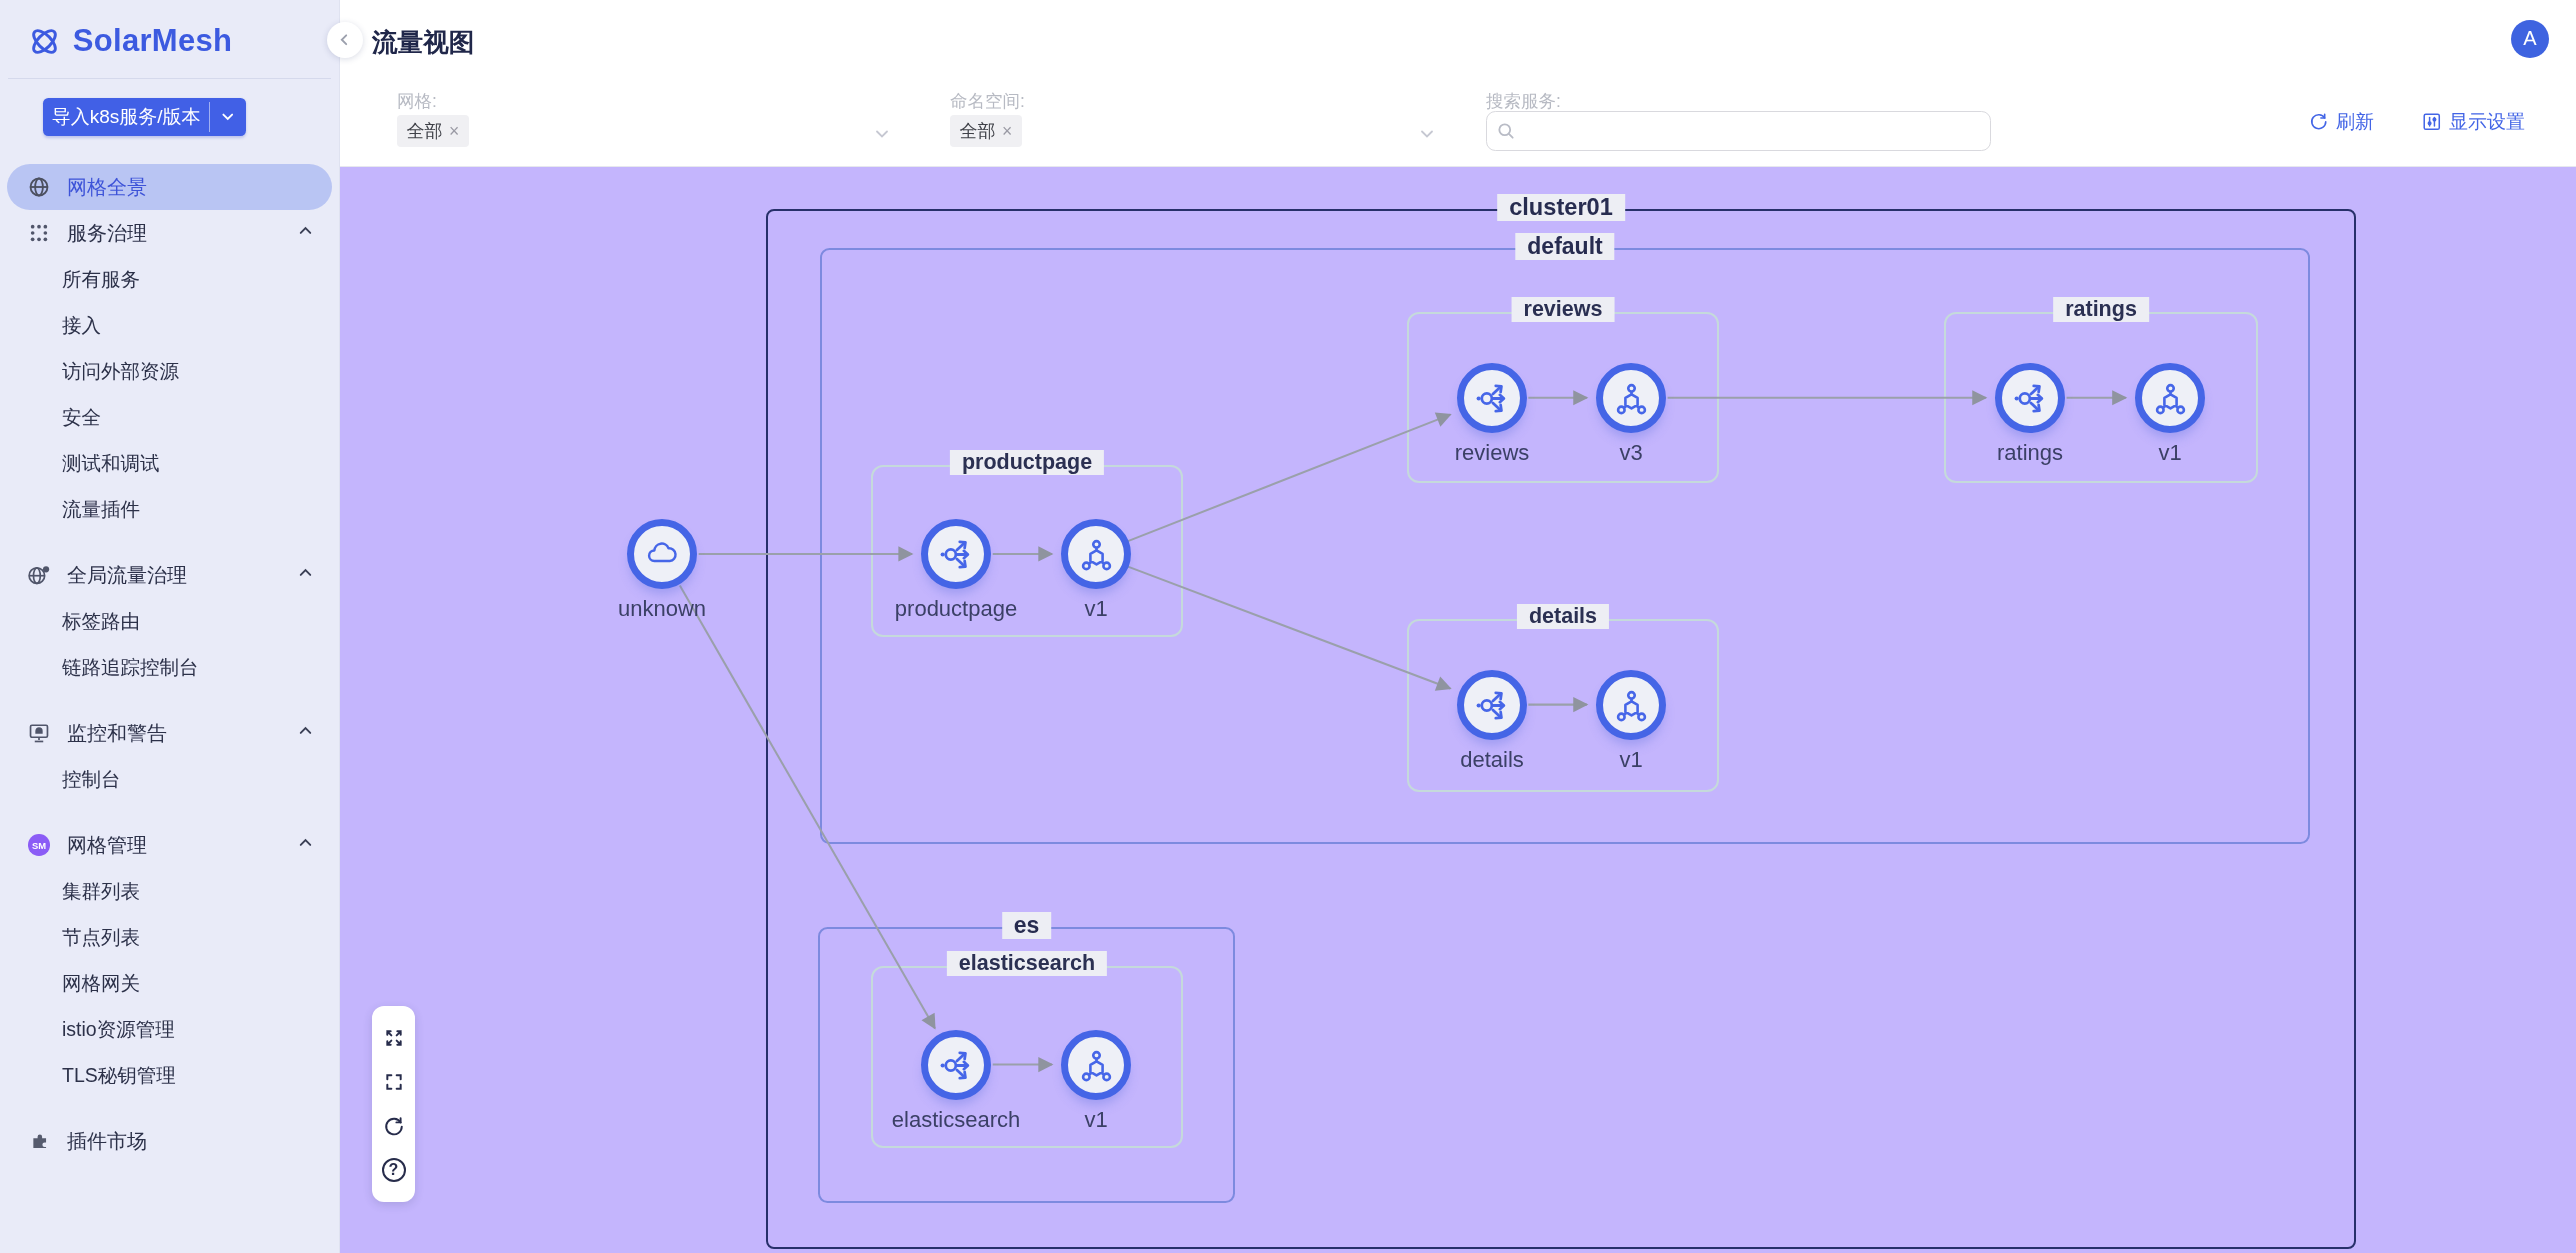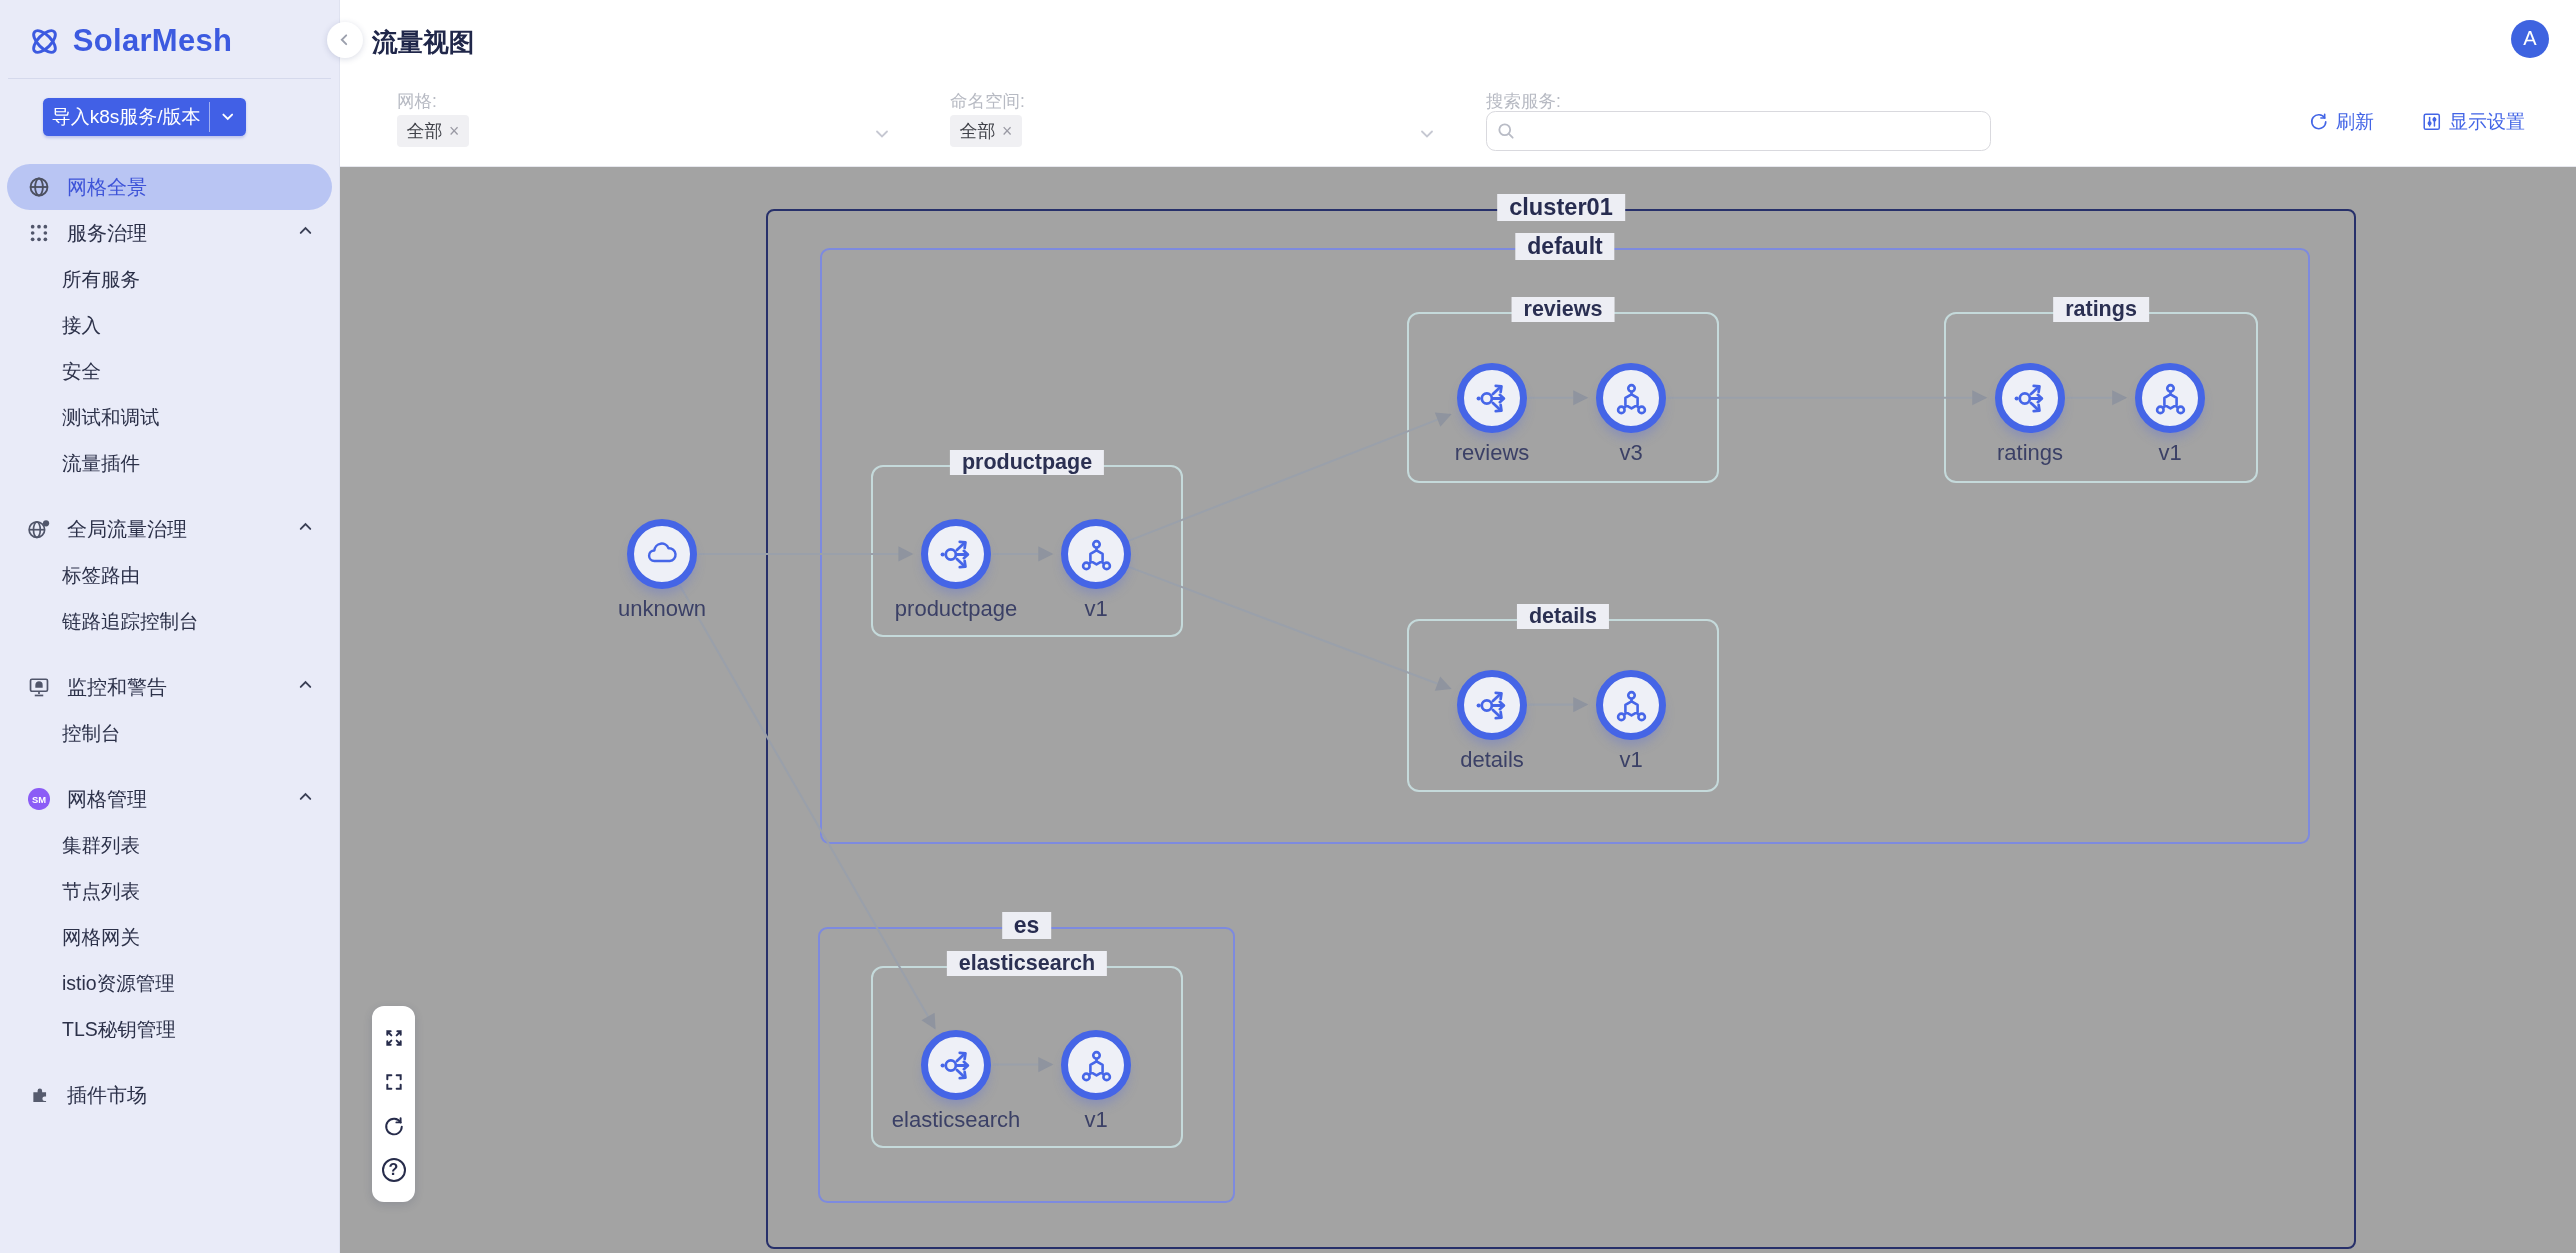--- a/index.html
+++ b/index.html
@@ -64,7 +64,7 @@
 
   
   .canvas { position:absolute; left:340px; top:167px; width:2236px; height:1086px;
-    background:#a3a3a3; overflow:hidden; }
+    background:#c4b5fd; overflow:hidden; }
   .gbox { position:absolute; }
   .gbox .boxlabel { position:absolute; top:-17px; left:50%; transform:translateX(-50%);
     background:#edeef4; padding:0 12px; font-weight:700; color:#272c50; white-space:nowrap; }

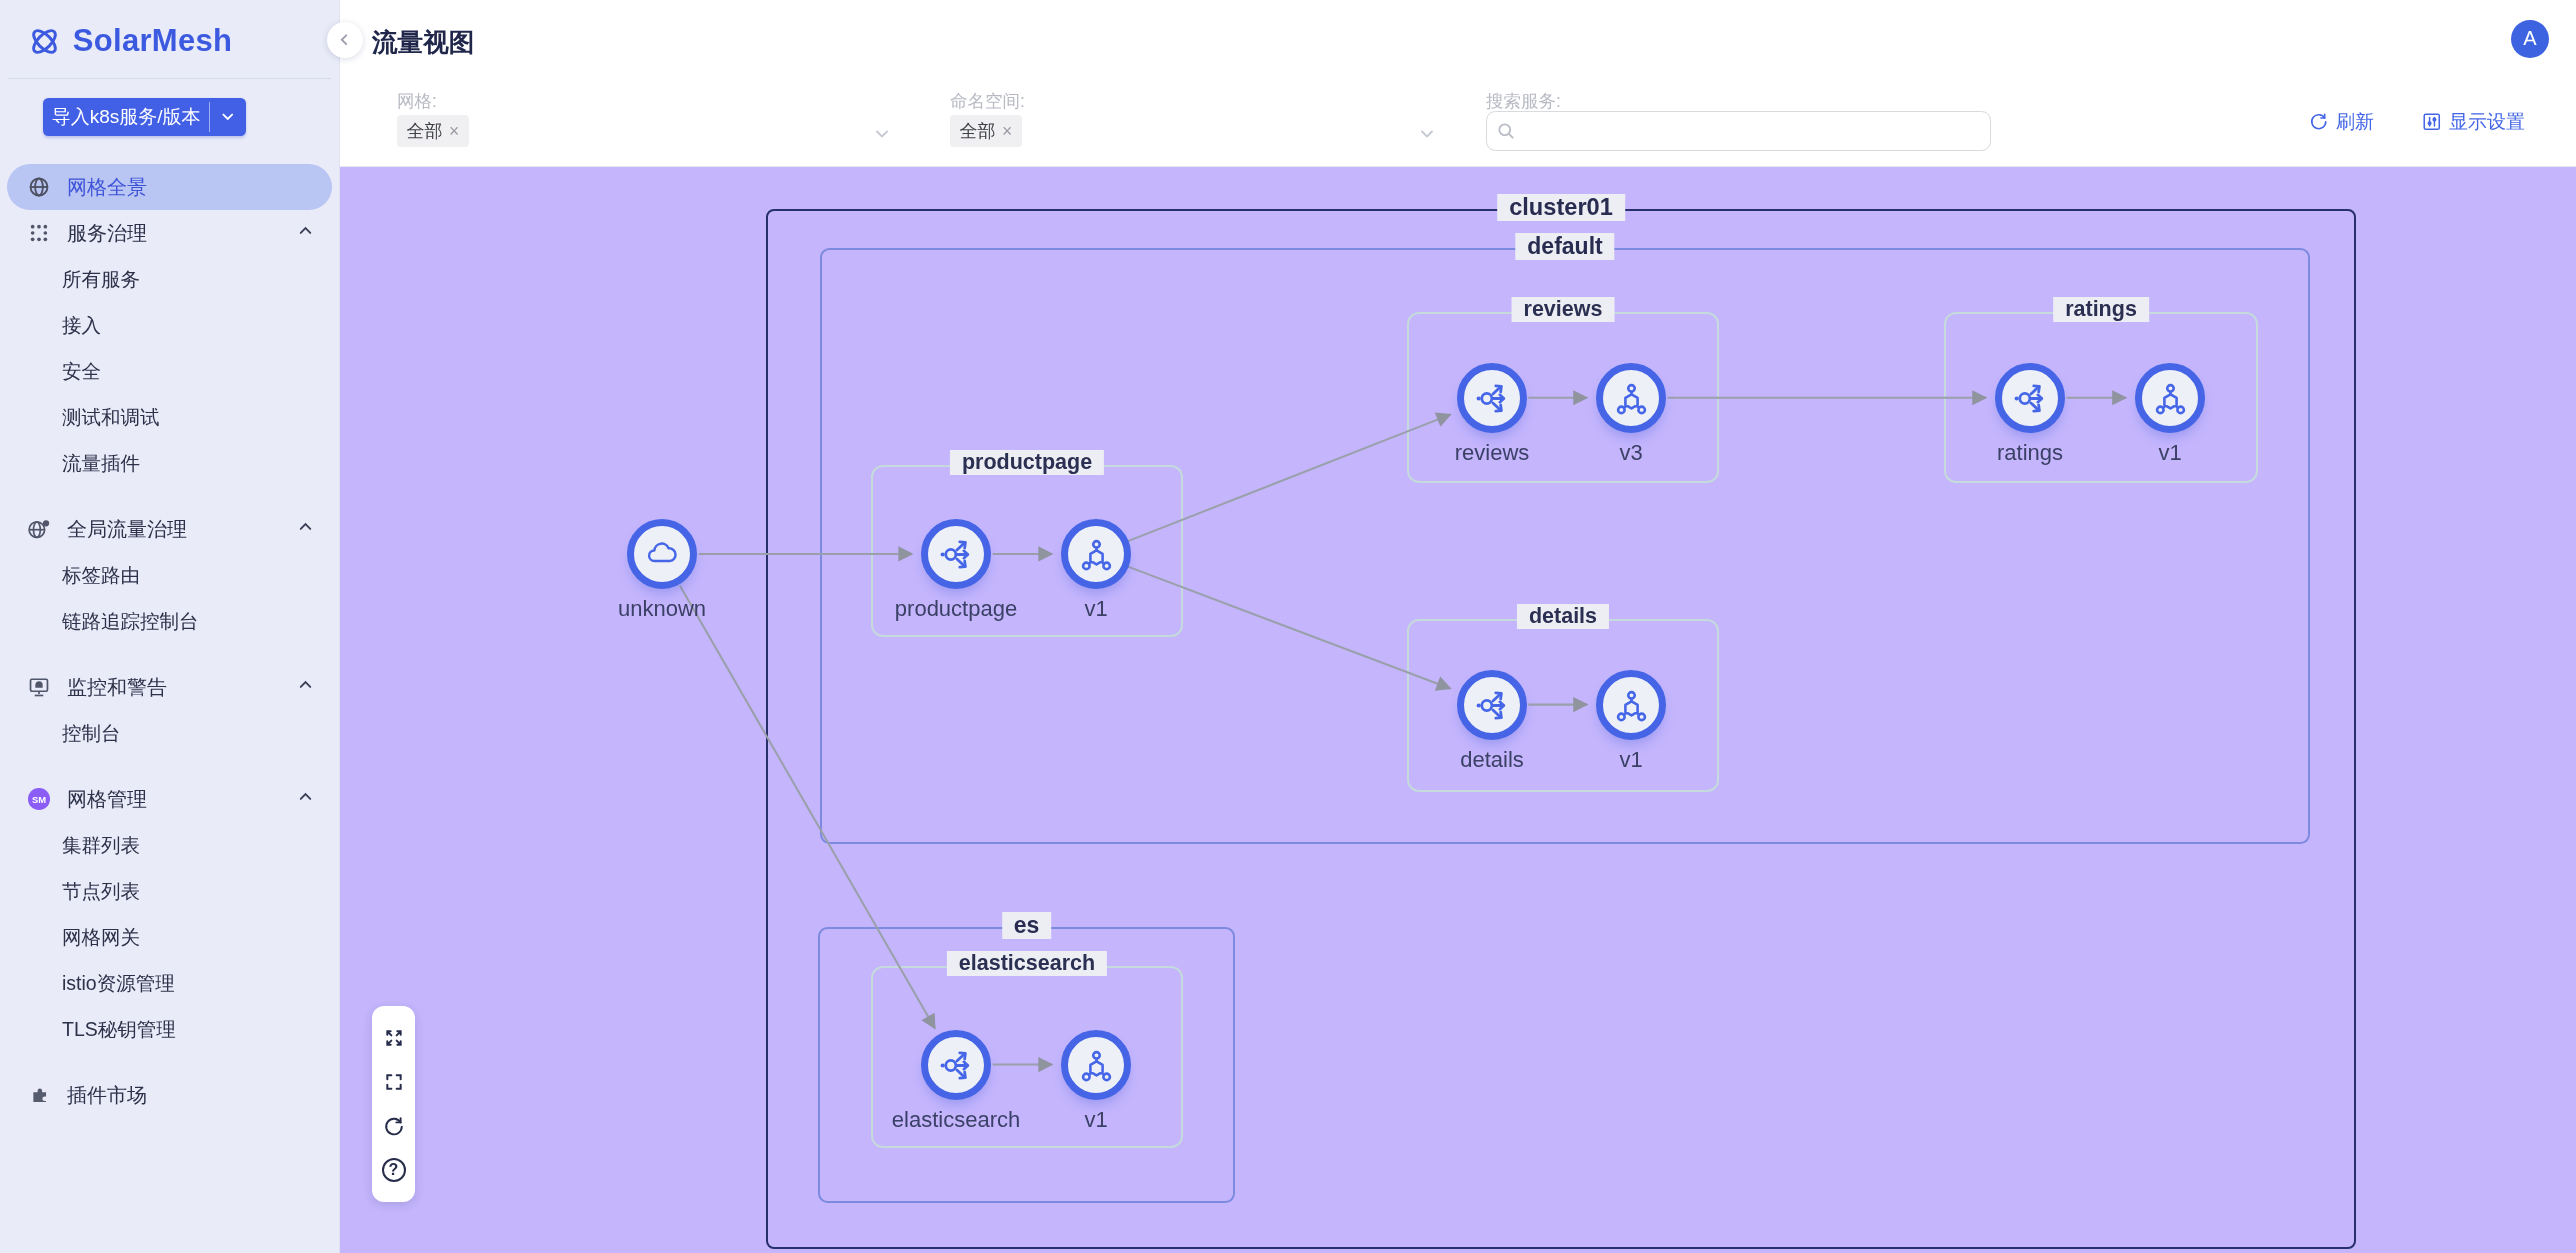--- a/index.html
+++ b/index.html
@@ -156,6 +156,9 @@
         <span>接入</span>
       </div>
     <div class="m-row child">
+        <span>访问外部资源</span>
+      </div>
+    <div class="m-row child">
         <span>安全</span>
       </div>
     <div class="m-row child">

